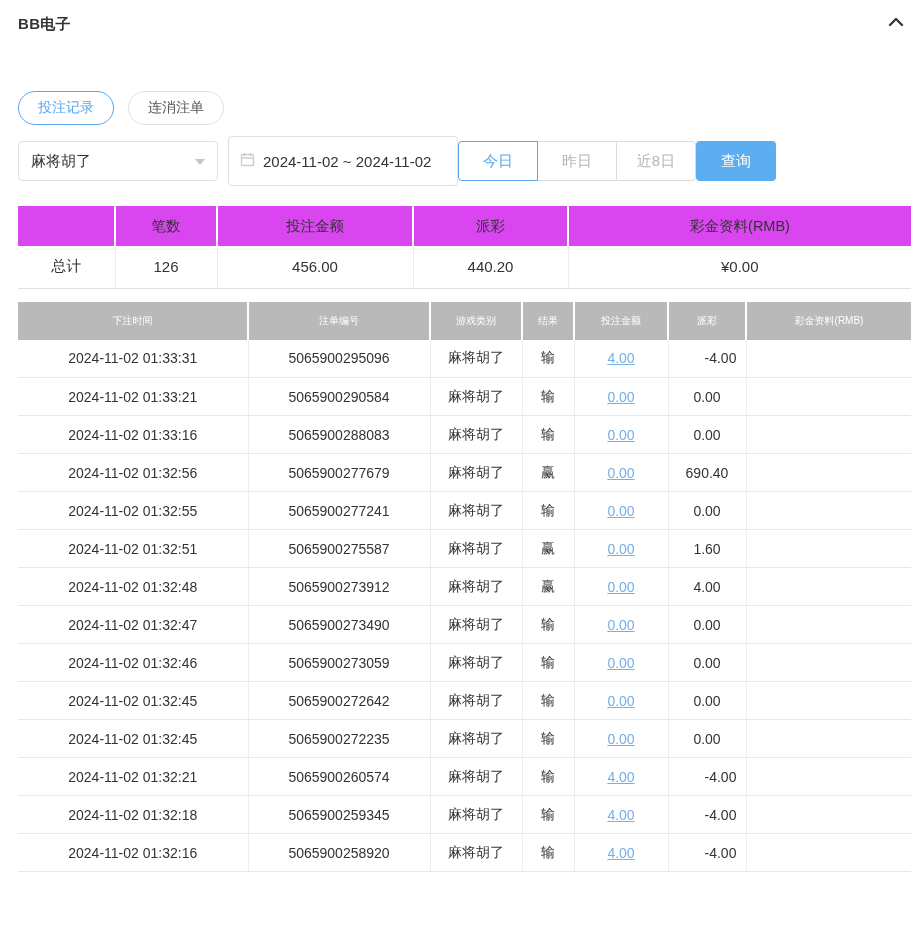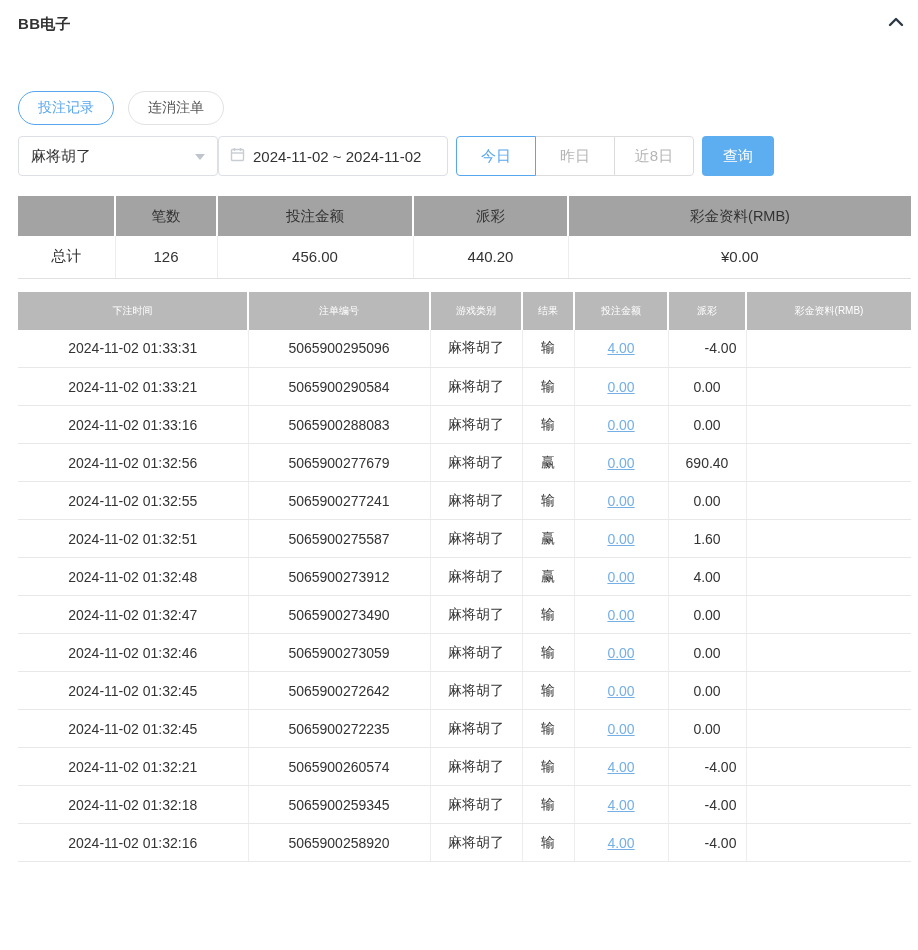--- a/index.html
+++ b/index.html
@@ -25,7 +25,7 @@
     font-size:15px; cursor:pointer; background:#fff; }
   .caret { width:0; height:0; border-left:5px solid transparent; border-right:5px solid transparent;
     border-top:6px solid #c0c4cc; margin-top:2px; }
-  .datebox { width:230px; height:40px; border:1px solid #dcdfe6; border-radius:4px;
+  .datebox { margin-left:10px; width:230px; height:50px; border:1px solid #dcdfe6; border-radius:4px;
     display:flex; align-items:center; padding:0 11px; gap:8px; font-size:15px; background:#fff; cursor:pointer; }
   .seg-group { margin-left:8px; display:flex;border-radius:10px; }
   .seg { width:80px; height:40px; background:#fff; border:1px solid #dcdcdc; font-size:15px;

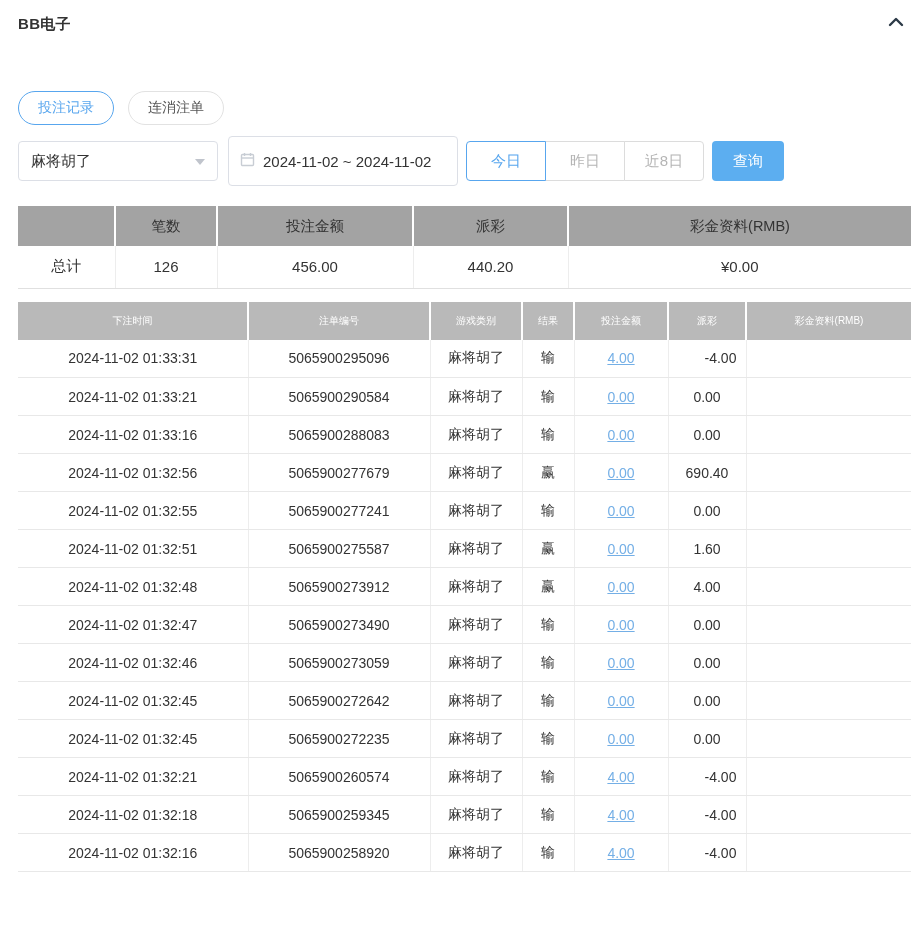--- a/index.html
+++ b/index.html
@@ -27,7 +27,7 @@
     border-top:6px solid #c0c4cc; margin-top:2px; }
   .datebox { margin-left:10px; width:230px; height:50px; border:1px solid #dcdfe6; border-radius:4px;
     display:flex; align-items:center; padding:0 11px; gap:8px; font-size:15px; background:#fff; cursor:pointer; }
-  .seg-group { margin-left:8px; display:flex;border-radius:10px; }
+  .seg-group { margin-left:0; display:flex;border-radius:10px; }
   .seg { width:80px; height:40px; background:#fff; border:1px solid #dcdcdc; font-size:15px;
     color:#b5b5b5; display:flex; align-items:center; justify-content:center; cursor:pointer; }
   .seg + .seg { margin-left:-1px; }

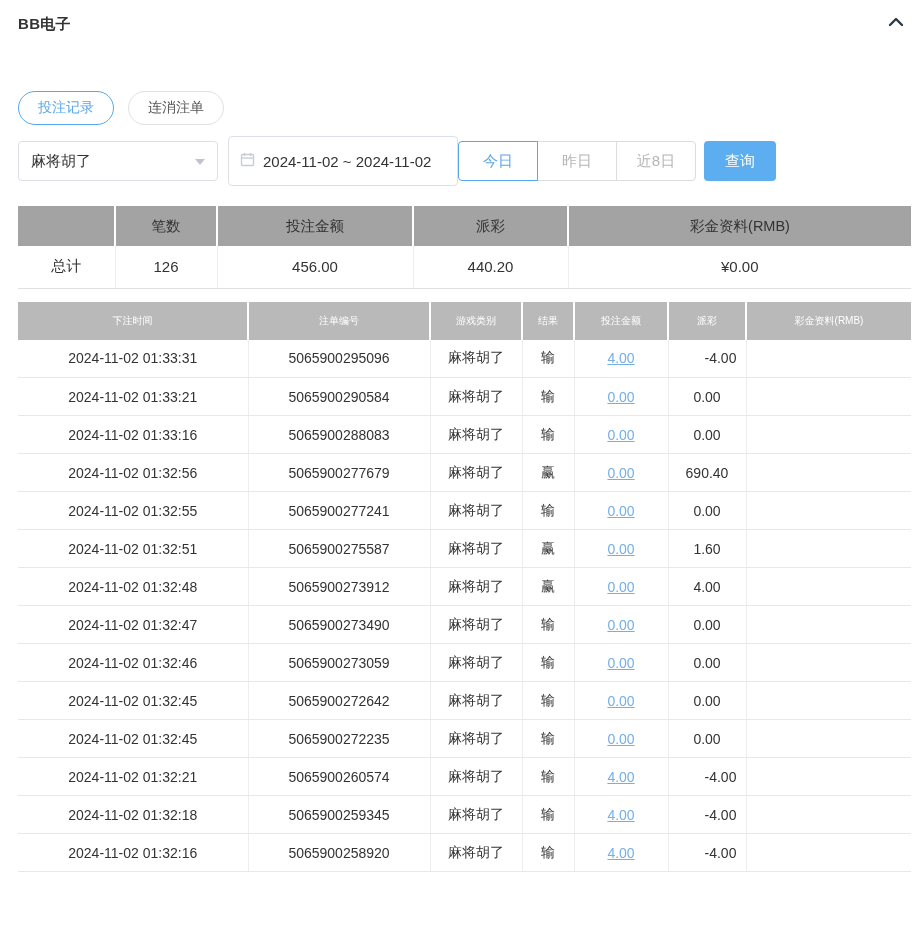--- a/index.html
+++ b/index.html
@@ -34,7 +34,7 @@
   .seg:first-child { border-radius:4px 0 0 4px; }
   .seg:last-child { border-radius:0 4px 4px 0; }
   .seg.active { border-color:#58a6ee; color:#58a6ee; position:relative; z-index:1; }
-  .search-btn { margin-left:8px; width:72px; height:40px; background:#5caef0; color:#fff;
+  .search-btn { width:80px; height:40px; background:#5caef0; color:#fff;
     border:none; border-radius:4px; font-size:15px; cursor:pointer; }
 
   

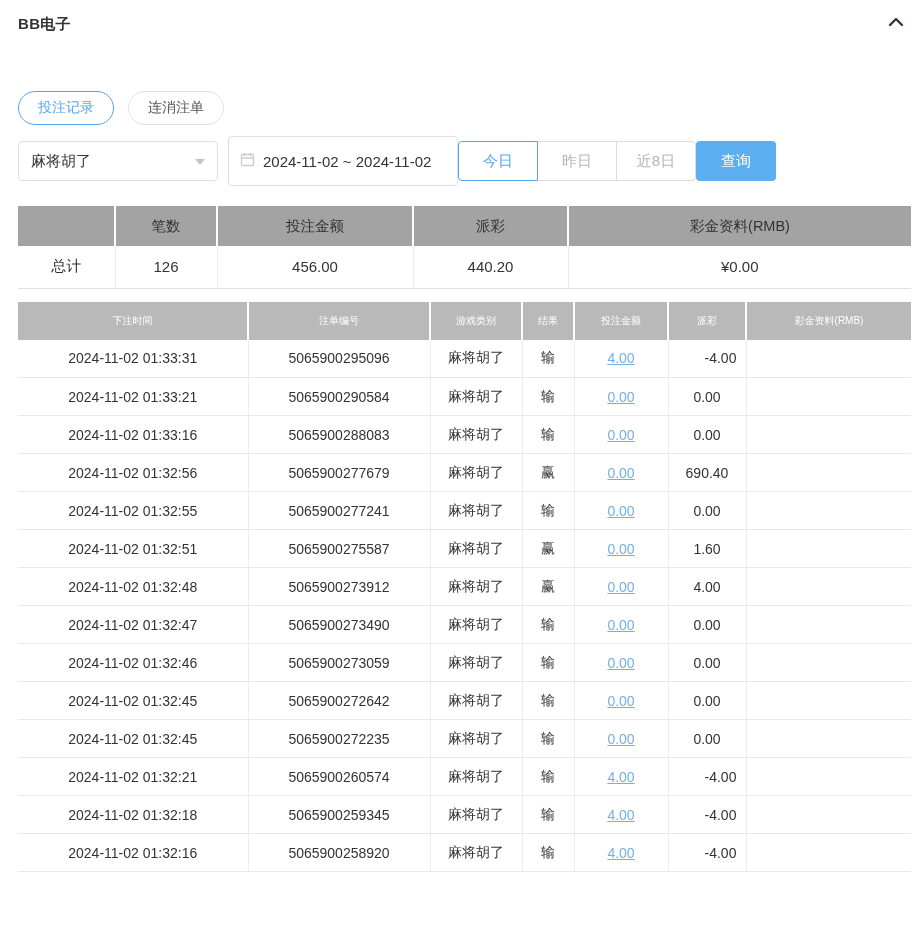--- a/index.html
+++ b/index.html
@@ -40,7 +40,7 @@
   
   table { border-collapse:collapse; table-layout:fixed; width:893px; }
   .summary { margin-top:20px; }
-  .summary thead td { background:#a3a3a3; height:40px; text-align:center; font-size:14.5px;
+  .summary thead td { background:#d946ef; height:40px; text-align:center; font-size:14.5px;
     color:#333; border-right:2px solid #fff; }
   .summary thead td:last-child { border-right:none; }
   .summary tbody td { height:42px; text-align:center; font-size:15px;

